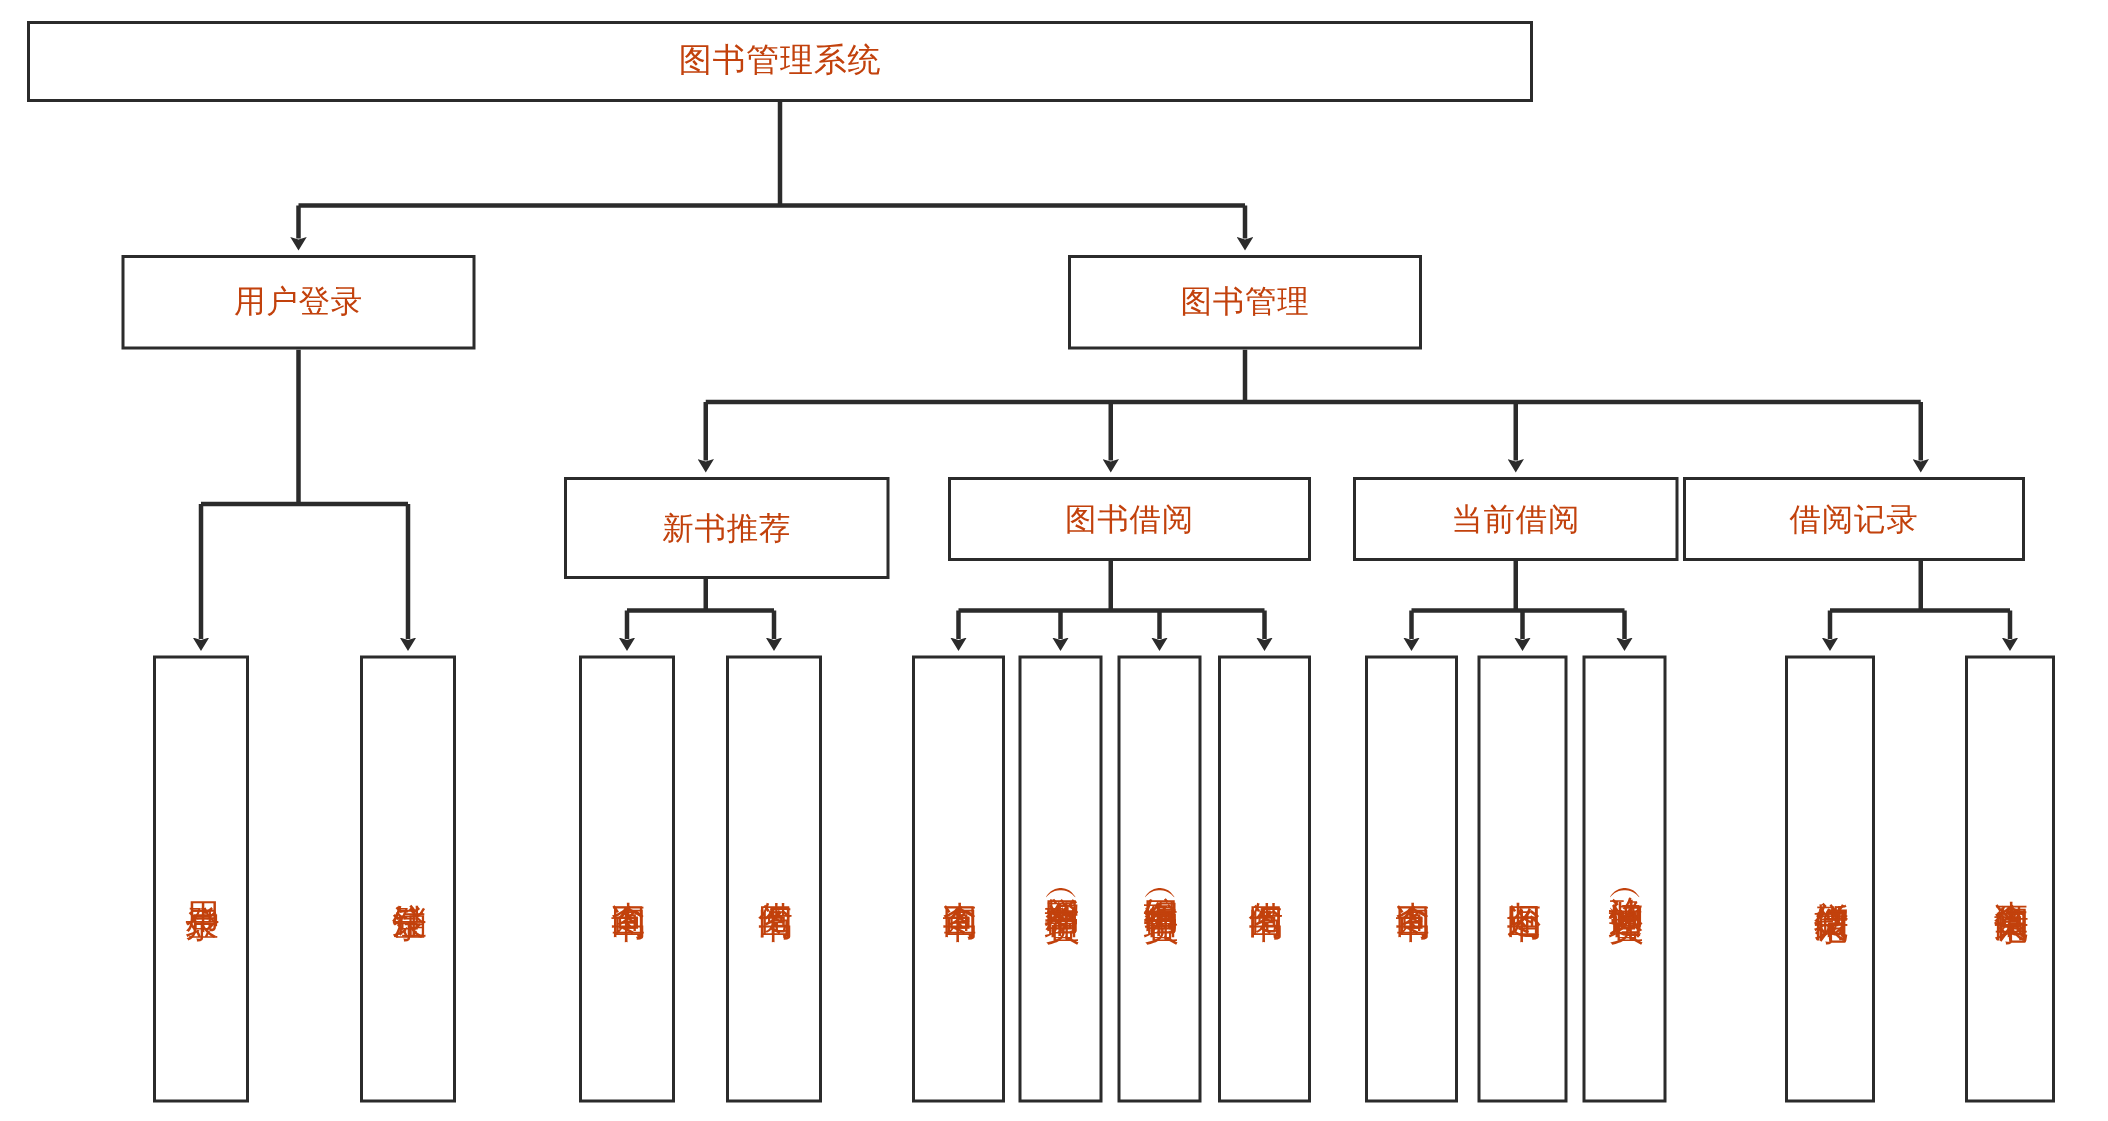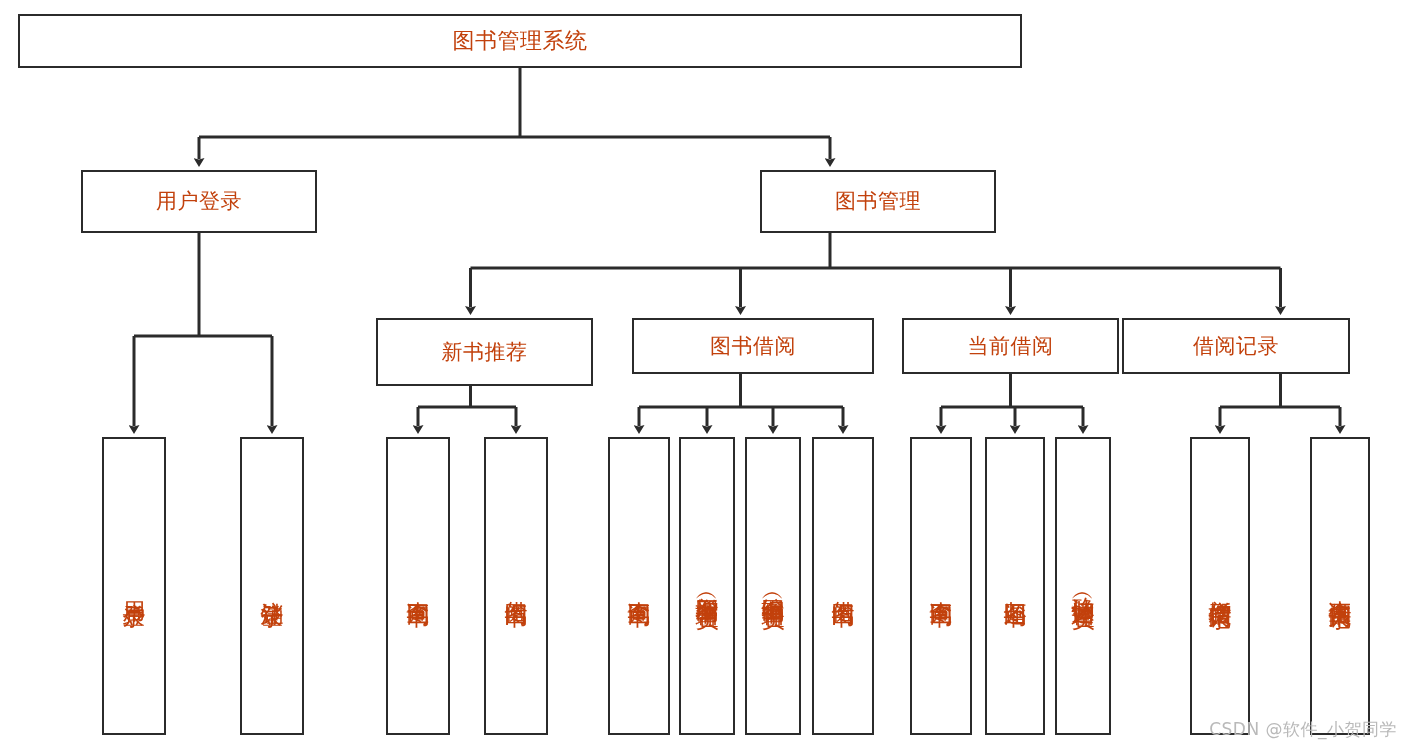--- a/index.html
+++ b/index.html
@@ -124,7 +124,7 @@
       <div class="node horiz" style="left: 81px; top: 170px; width: 236px; height: 63px;">
         <span class="node-label">用户登录</span>
       </div>
-      <div class="node horiz" style="left: 712px; top: 170px; width: 236px; height: 63px; margin-left: 48px;">
+      <div class="node horiz" style="left: 712px; top: 170px; width: 236px; height: 63px;">
         <span class="node-label">图书管理</span>
       </div>
       <div class="node horiz" style="left: 376px; top: 318px; width: 217px; height: 68px;">

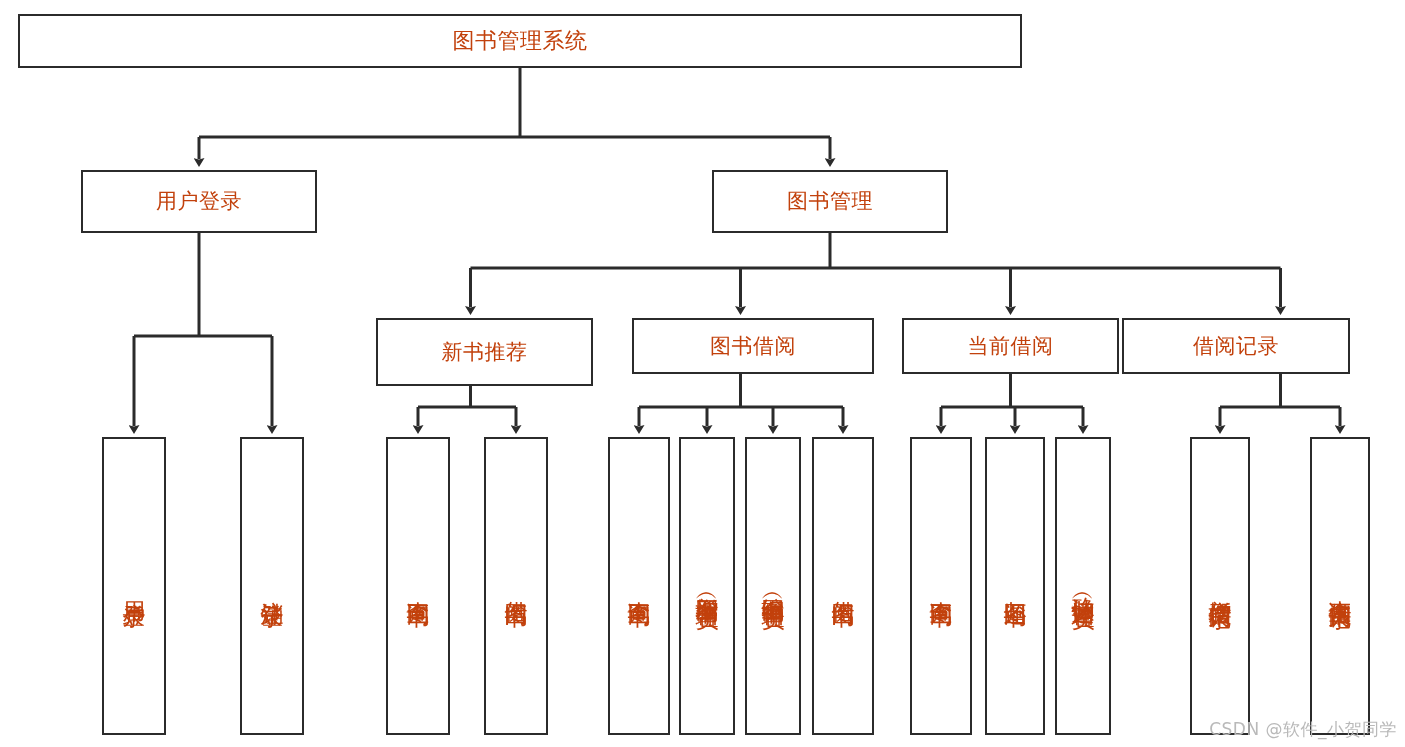--- a/index.html
+++ b/index.html
@@ -180,7 +180,6 @@
       </div>
     </div>
 
-  <div id="watermark">CSDN @软件_小贺同学</div>
 </div>
 
 </body></html>

